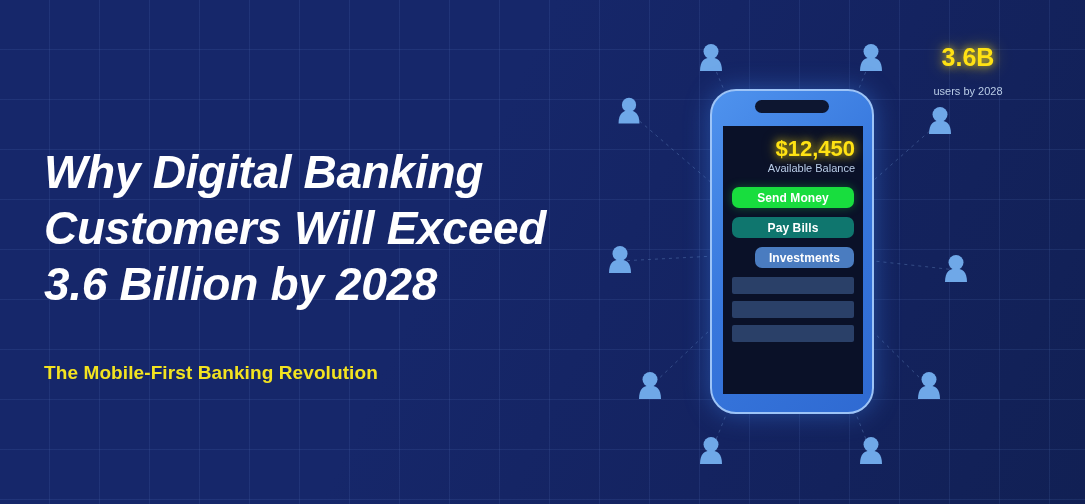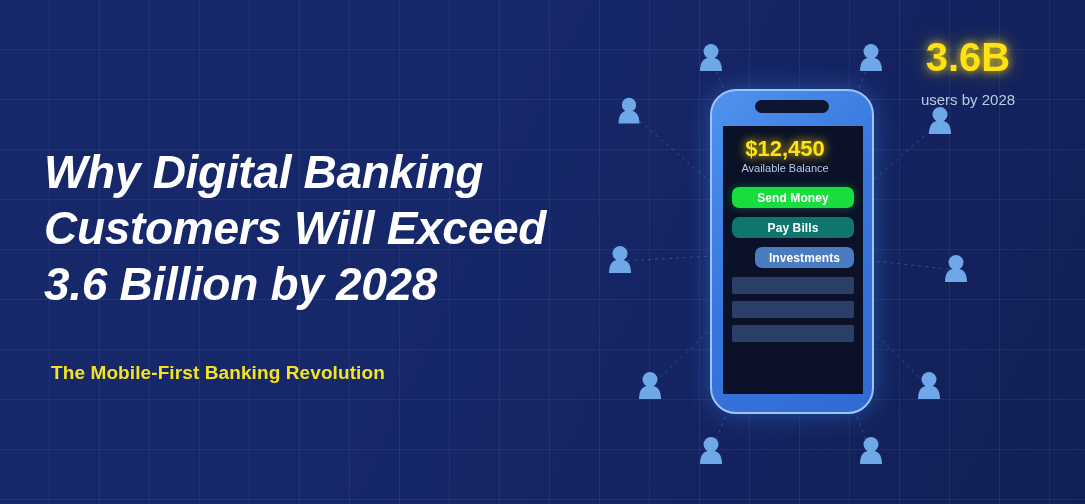--- a/index.html
+++ b/index.html
@@ -73,7 +73,7 @@
   }
   #stat-value {
     color:#ffe213;
-    font-size:40px;
+    font-size:25px;
     font-weight:bold;
     line-height:33px;
     text-shadow:0 0 9px rgba(255,226,19,0.85), 0 0 20px rgba(255,214,0,0.45);

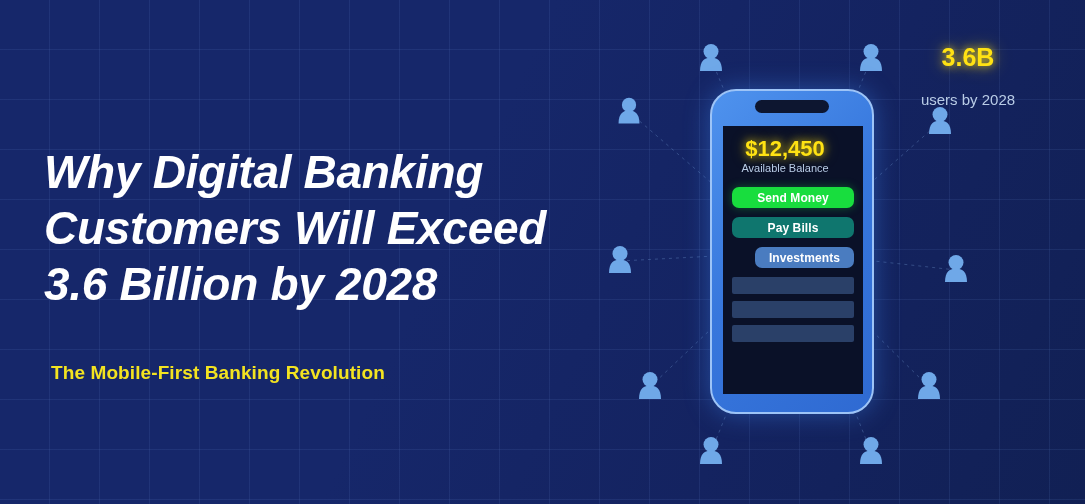--- a/index.html
+++ b/index.html
@@ -79,9 +79,9 @@
     text-shadow:0 0 9px rgba(255,226,19,0.85), 0 0 20px rgba(255,214,0,0.45);
   }
   #stat-label {
-    margin-top:18px;
+    margin-top:10px;
     color:#b9cce6;
-    font-size:15px;
+    font-size:11px;
     line-height:15px;
   }
 

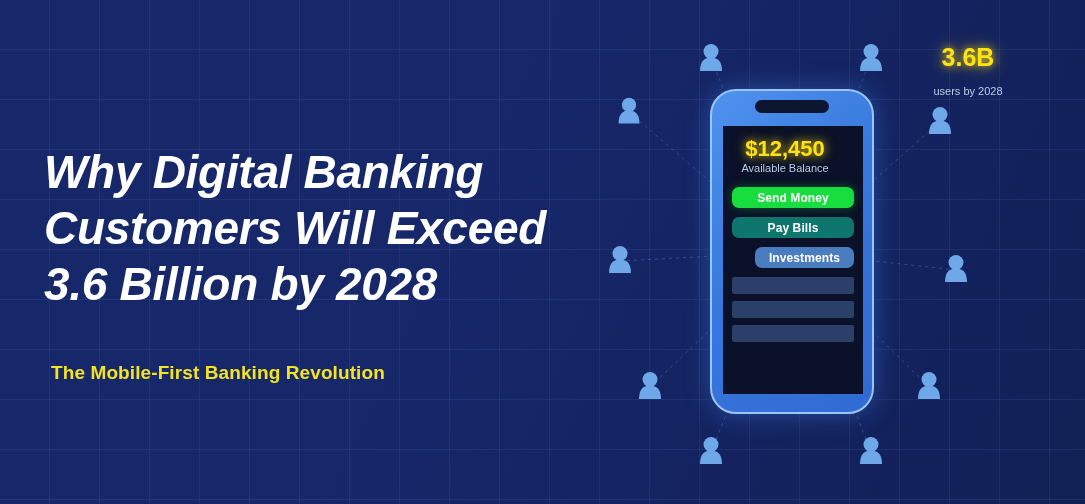--- a/index.html
+++ b/index.html
@@ -112,8 +112,8 @@
   }
 
   #balance {
-    padding:11px 16px 0 0;
-    text-align:center;
+    padding:11px 8px 0 0;
+    text-align:right;
   }
   #balance-amount {
     color:#ffe213;

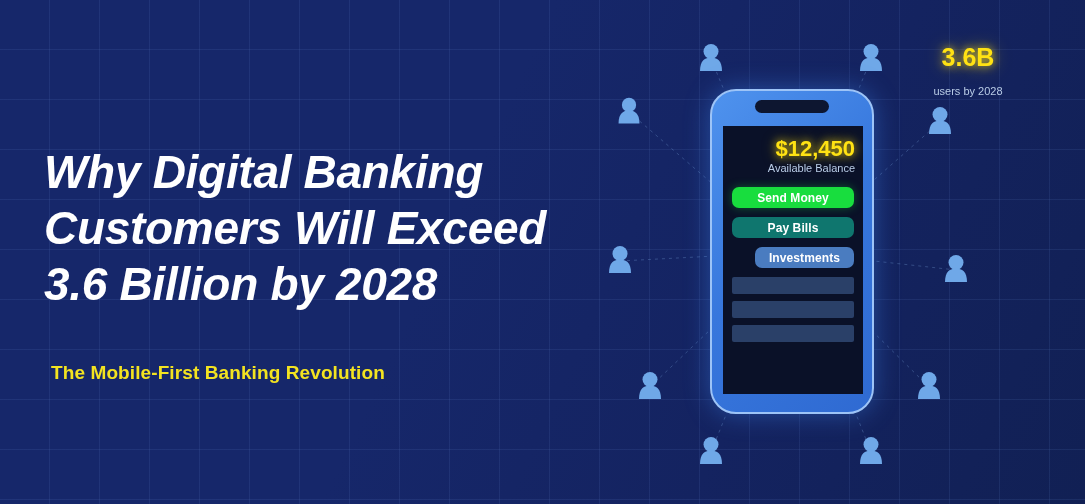--- a/index.html
+++ b/index.html
@@ -48,7 +48,7 @@
   }
   #subtitle {
     position:absolute;
-    left:51px; top:362px;
+    left:44px; top:362px;
     color:#f3e320;
     font-size:19px;
     font-weight:bold;

